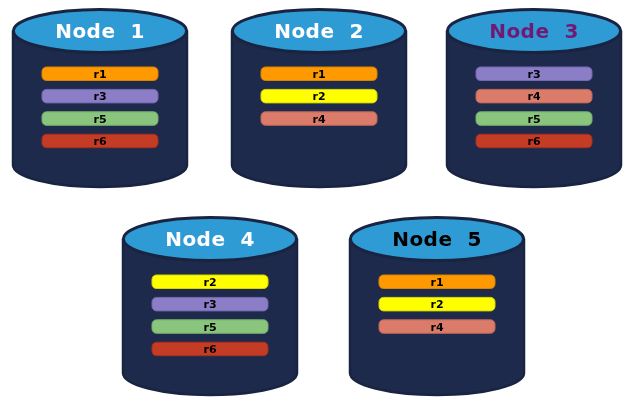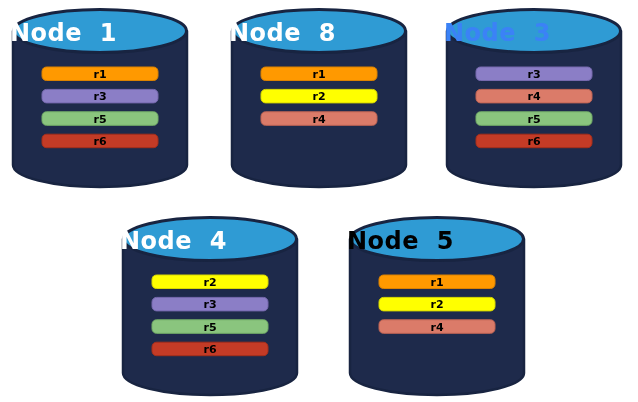--- a/index.html
+++ b/index.html
@@ -30,7 +30,8 @@
     left: 0;
     right: 0;
     top: 14px;
-    font-size: 24px;
+    text-align: center;
+    font-size: 20px;
     font-weight: bold;
     letter-spacing: 0.5px;
     white-space: pre;

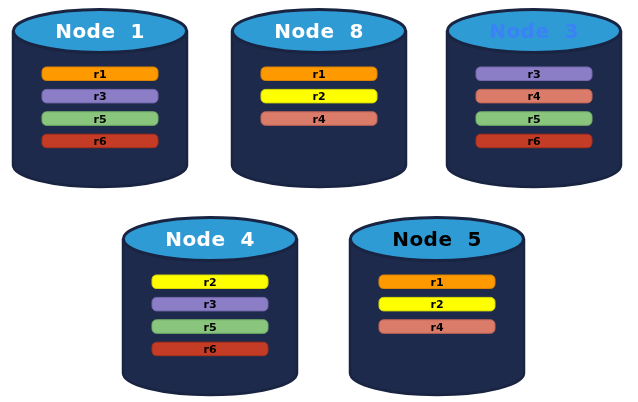--- a/index.html
+++ b/index.html
@@ -79,7 +79,7 @@
           <text x="90" y="117.6" class="bar-label" fill="#000000">r4</text>
         </g>
     </svg>
-    <div class="node-title" style="color: rgb(255, 255, 255);">Node  8</div>
+    <div class="node-title" style="color: rgb(255, 255, 255);">Node  2</div>
   </div>
     <div class="node" style="left: 444px; top: 5px;">
     <svg viewBox="0 0 180 186">

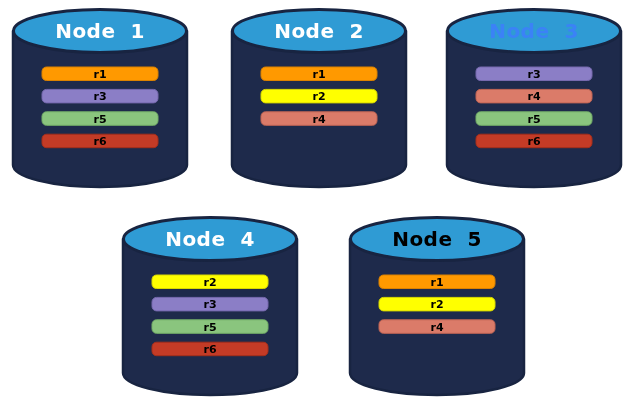--- a/index.html
+++ b/index.html
@@ -96,7 +96,7 @@
           <text x="90" y="140" class="bar-label" fill="#000000">r6</text>
         </g>
     </svg>
-    <div class="node-title" style="color: #3b82f6;">Node  3</div>
+    <div class="node-title" style="color: #701a75;">Node  3</div>
   </div>
     <div class="node" style="left: 120px; top: 213px;">
     <svg viewBox="0 0 180 186">

